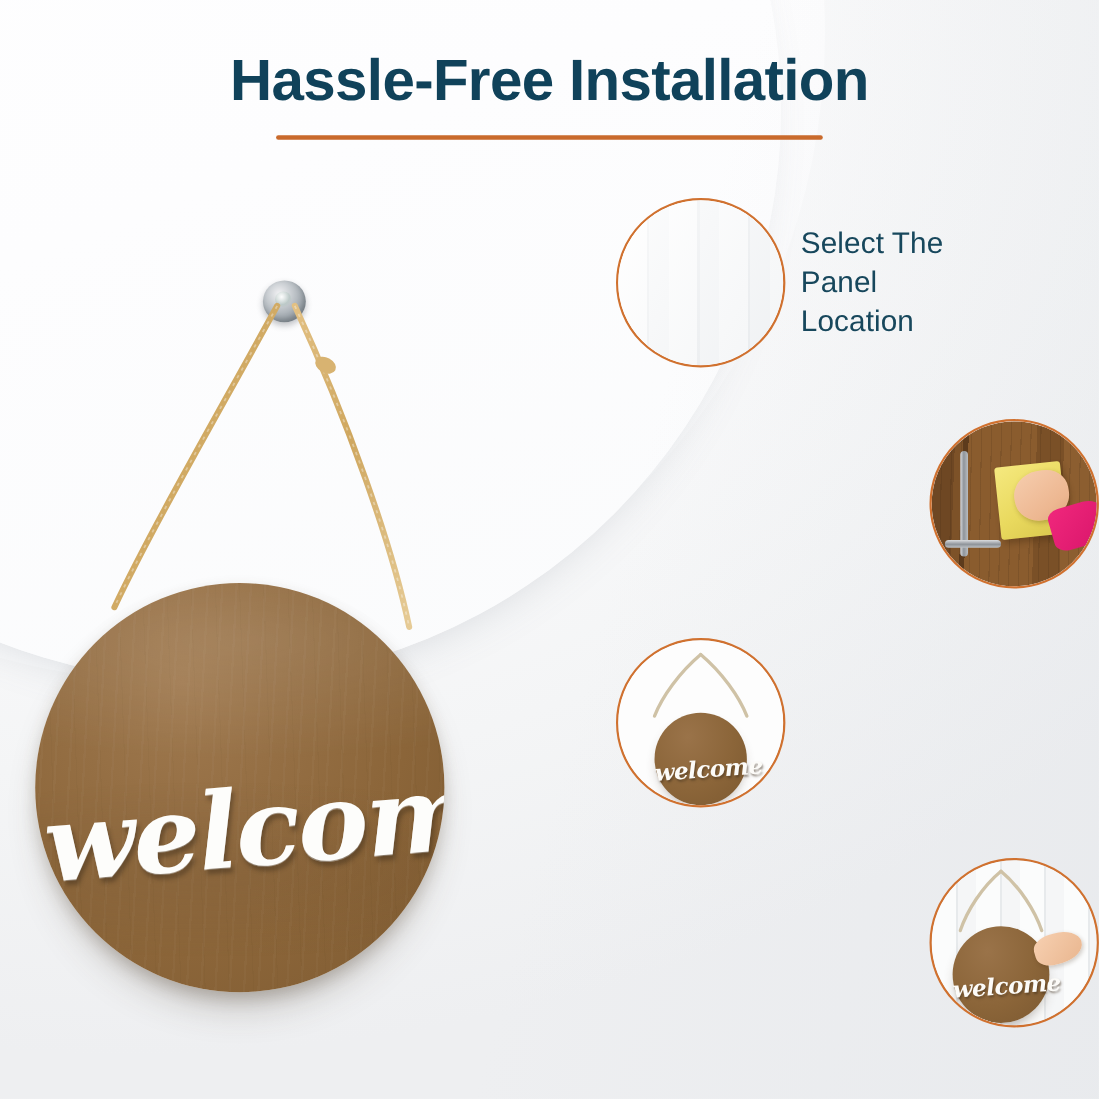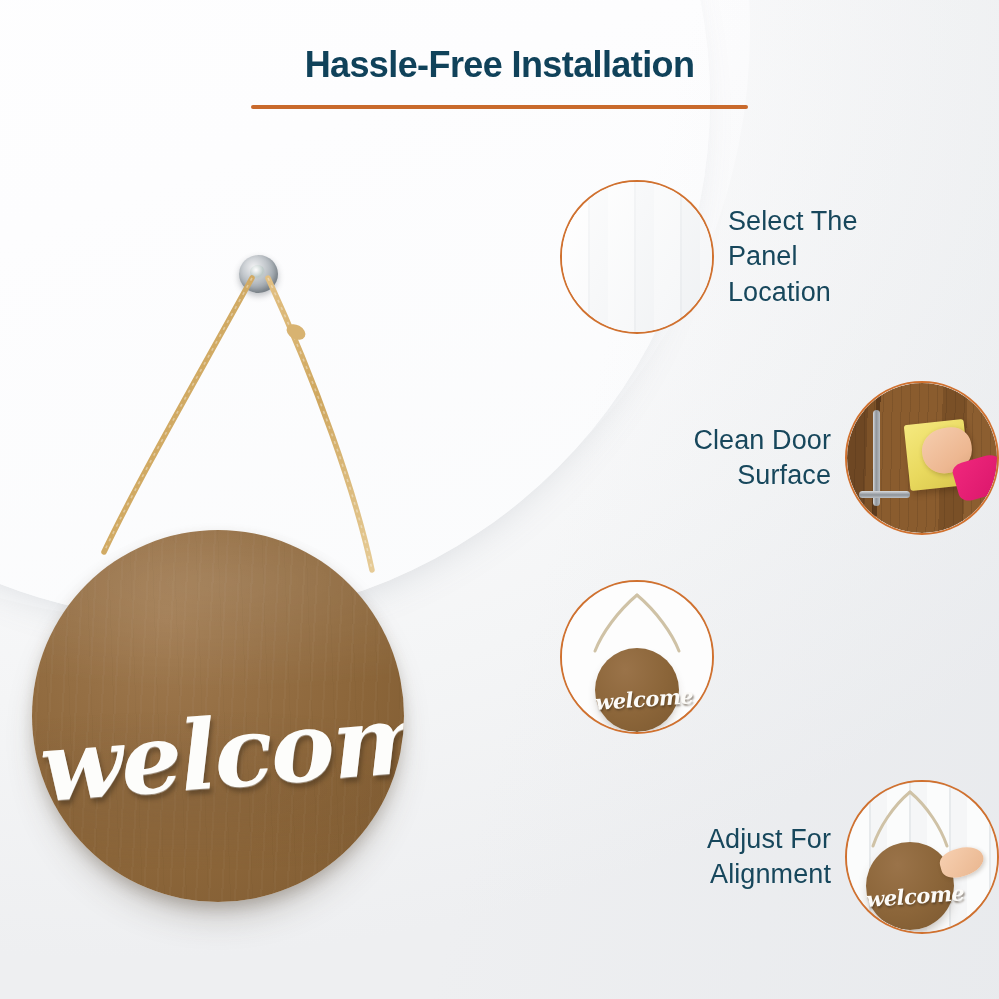--- a/index.html
+++ b/index.html
@@ -35,7 +35,7 @@
   
   .header{position:absolute;left:0;top:46px;width:999px;text-align:center;}
   .title{
-    font-size:36px;line-height:1.05;font-weight:bold;letter-spacing:-0.6px;
+    font-size:53px;line-height:1.05;font-weight:bold;letter-spacing:-0.6px;
     color:#10425a;margin:0;white-space:nowrap;
   }
   .title-rule{

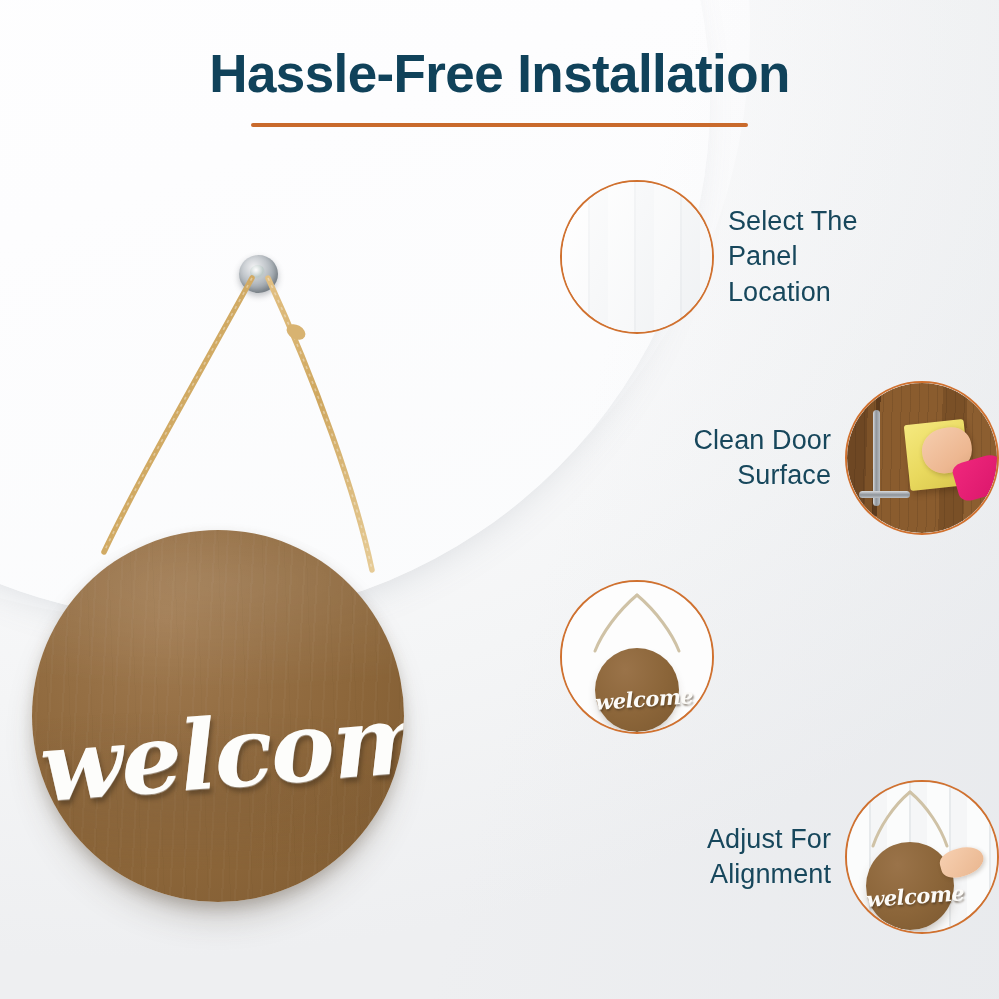--- a/index.html
+++ b/index.html
@@ -224,8 +224,6 @@
           </div>
         </div>
       </div>
-      <div class="step-label">Clean Door
-Surface</div>
     </div>
 
     <div class="step img-left" style="top:400px;">

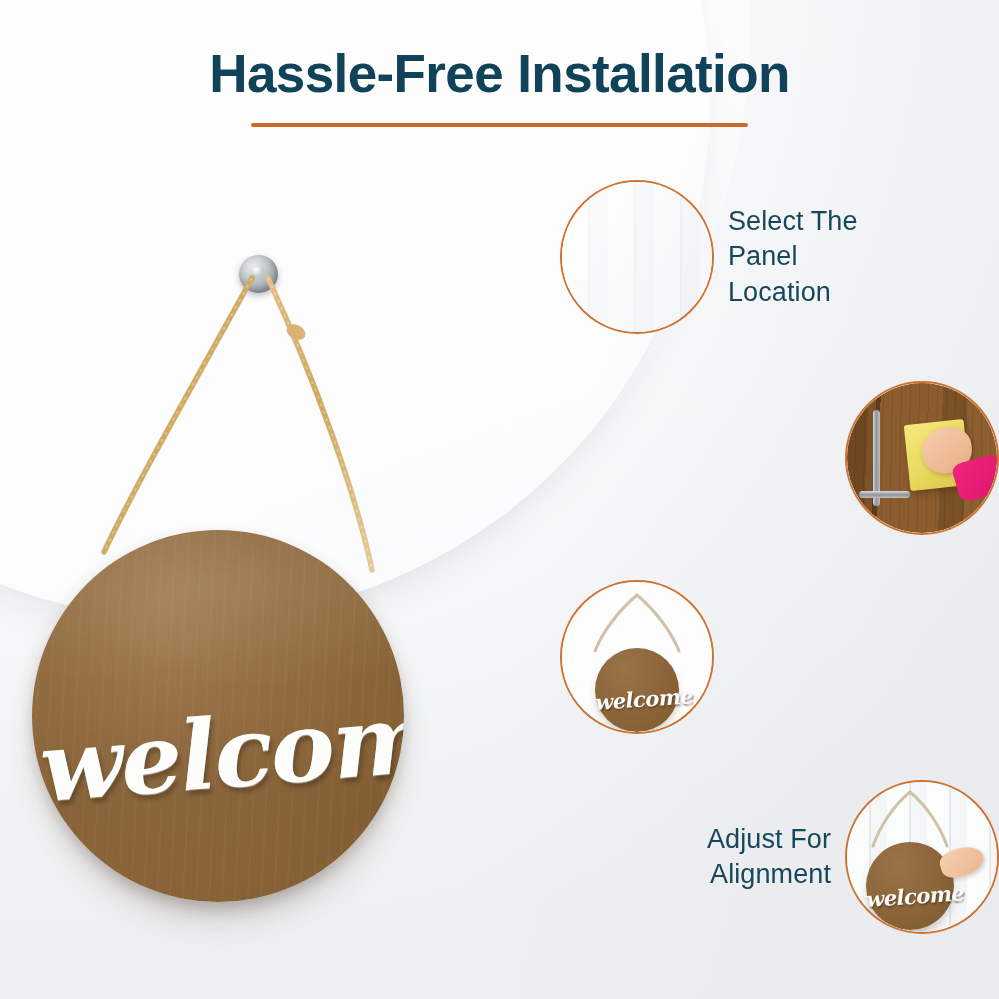--- a/index.html
+++ b/index.html
@@ -257,8 +257,6 @@
           </div>
         </div>
       </div>
-      <div class="step-label">Adjust For
-Alignment</div>
     </div>
 
   </div>

